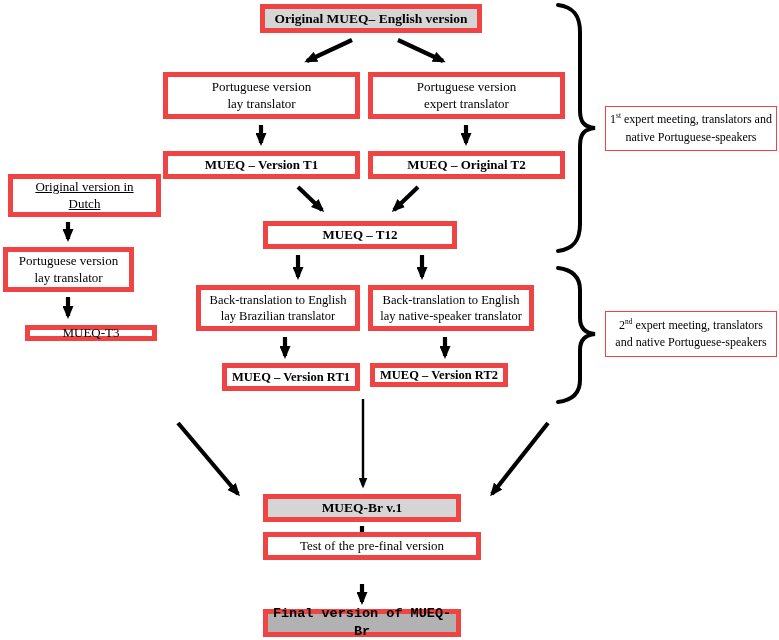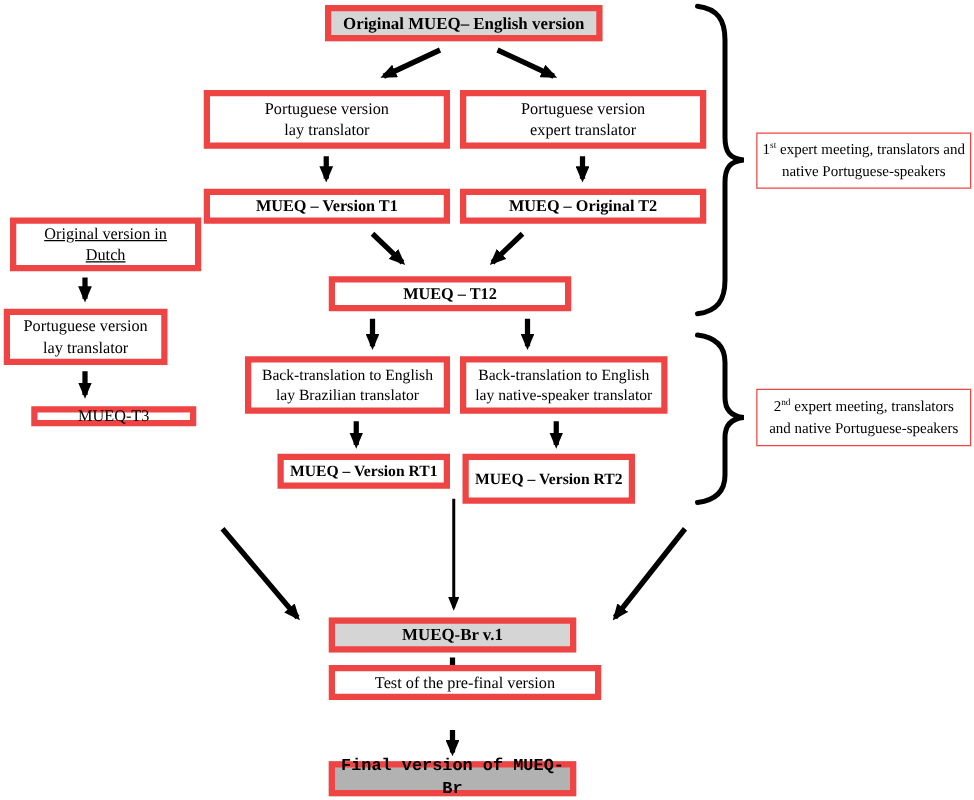--- a/index.html
+++ b/index.html
@@ -136,7 +136,7 @@
     <div class="txt">MUEQ – Version RT1</div>
   </div>
 
-  <div class="box bold small" style="left:370px;top:363px;width:138px;height:40px;">
+  <div class="box bold small" style="left:370px;top:363px;width:138px;height:24px;">
     <div class="txt">MUEQ – Version RT2</div>
   </div>
 

